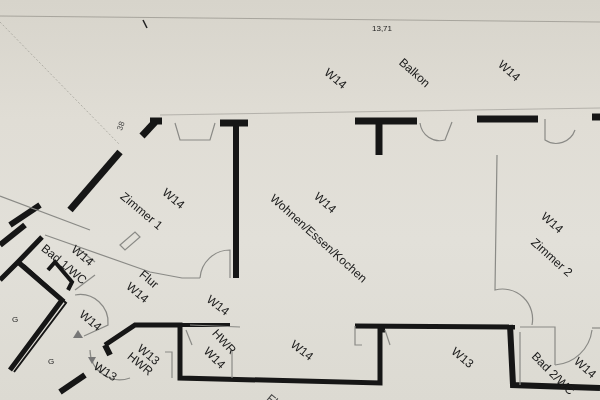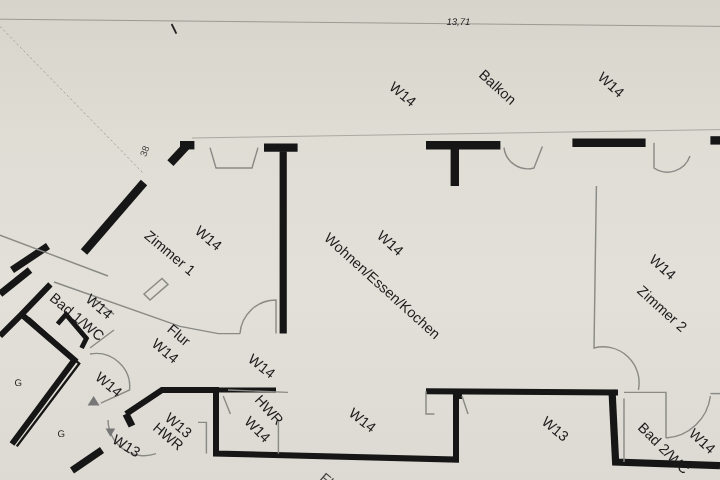--- a/index.html
+++ b/index.html
@@ -103,7 +103,7 @@
     <polygon points="88,357 96,357 92,364" fill="#777"></polygon>
   </svg>
 
-  <span class="lbl small" style="left:372px;top:15px;font-style:italic;">13,71</span>
+  <span class="lbl small" style="left:372px;top:25px;">13,71</span>
   <span class="lbl small faint" style="left:116px;top:129px;transform:rotate(-70deg);">38</span>
 
   <span class="lbl" style="left:330px;top:66px;transform:rotate(40deg);">W14</span>

